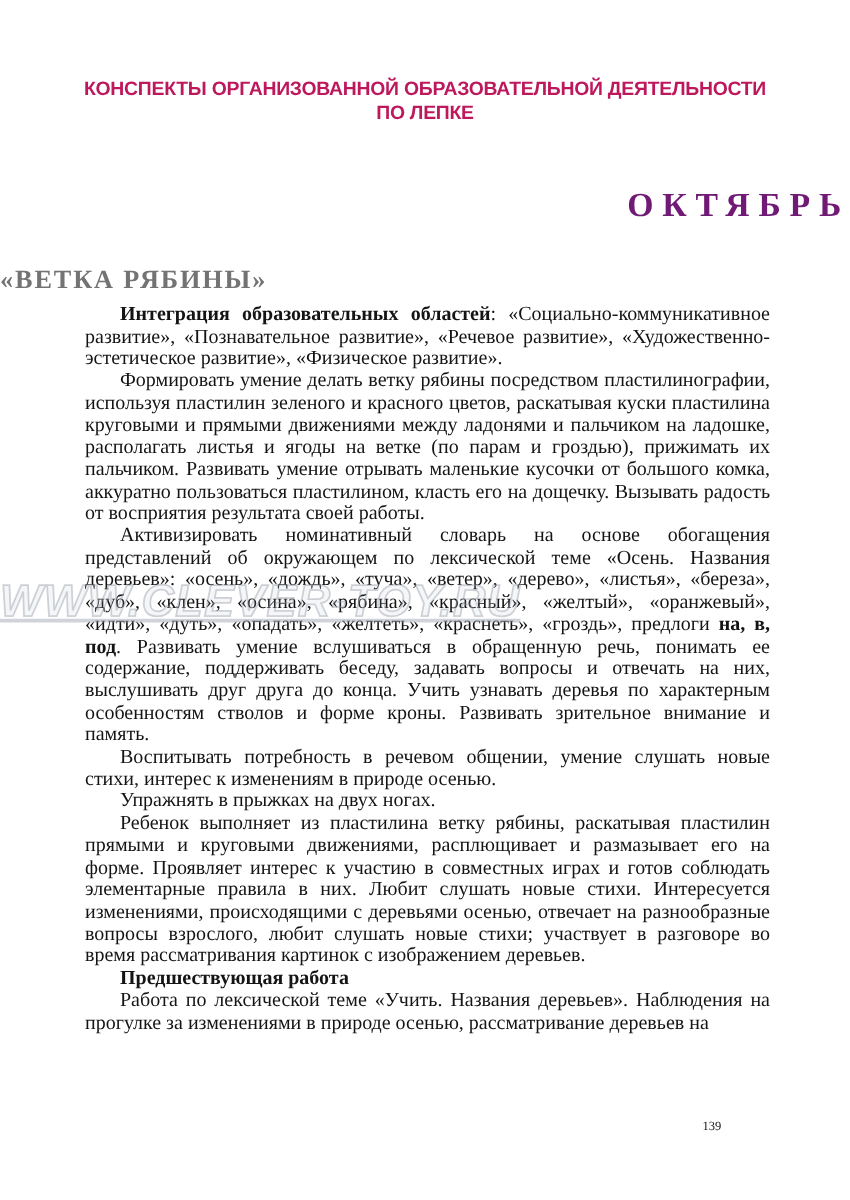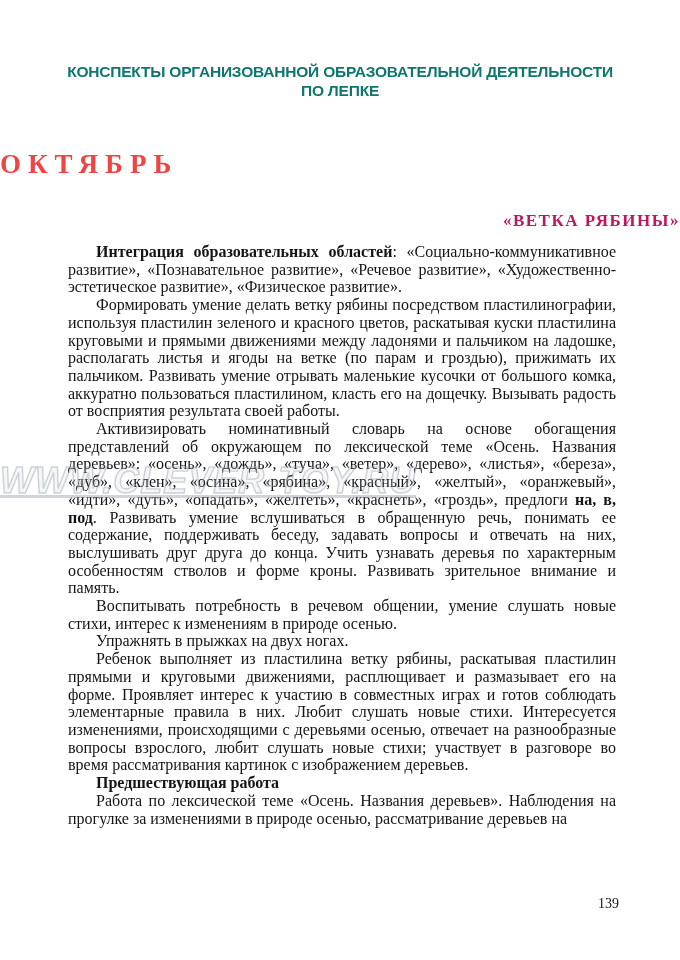--- a/index.html
+++ b/index.html
@@ -24,7 +24,7 @@
     font-size: 15.5px;
     line-height: 19px;
     letter-spacing: -0.2px;
-    color: #0f766e;
+    color: #be185d;
   }
   .month-heading {
     position: absolute;

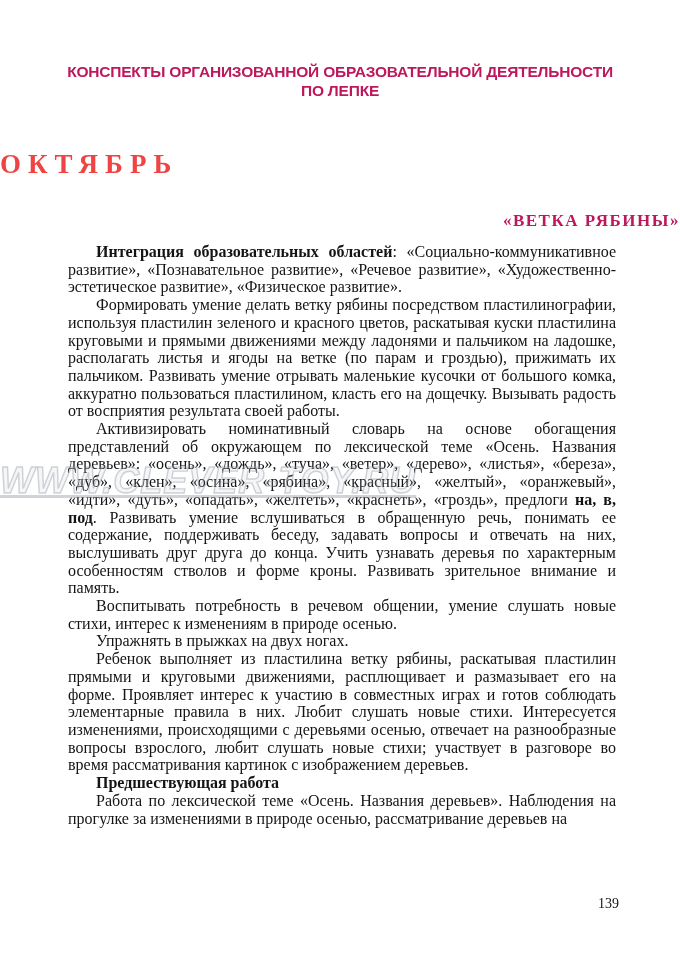--- a/index.html
+++ b/index.html
@@ -31,12 +31,12 @@
     top: 149px;
     left: 0;
     width: 100%;
-    text-align: left;
+    text-align: right;
     font-family: "Liberation Serif", serif;
     font-weight: bold;
     font-size: 27px;
     letter-spacing: 7px;
-    color: #ef4444;
+    color: #701a75;
   }
   .lesson-title {
     position: absolute;

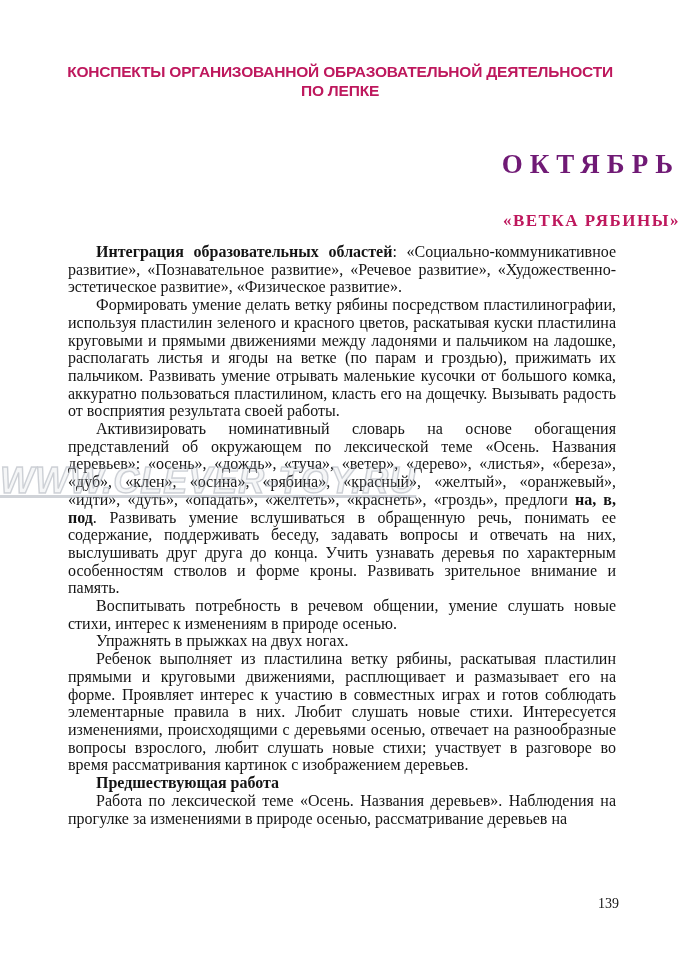--- a/index.html
+++ b/index.html
@@ -43,12 +43,12 @@
     top: 211px;
     left: 0;
     width: 100%;
-    text-align: right;
+    text-align: left;
     font-family: "Liberation Serif", serif;
     font-weight: bold;
-    font-size: 17px;
+    font-size: 21px;
     letter-spacing: 1.5px;
-    color: #be185d;
+    color: #737373;
   }
   .body-text {
     position: absolute;

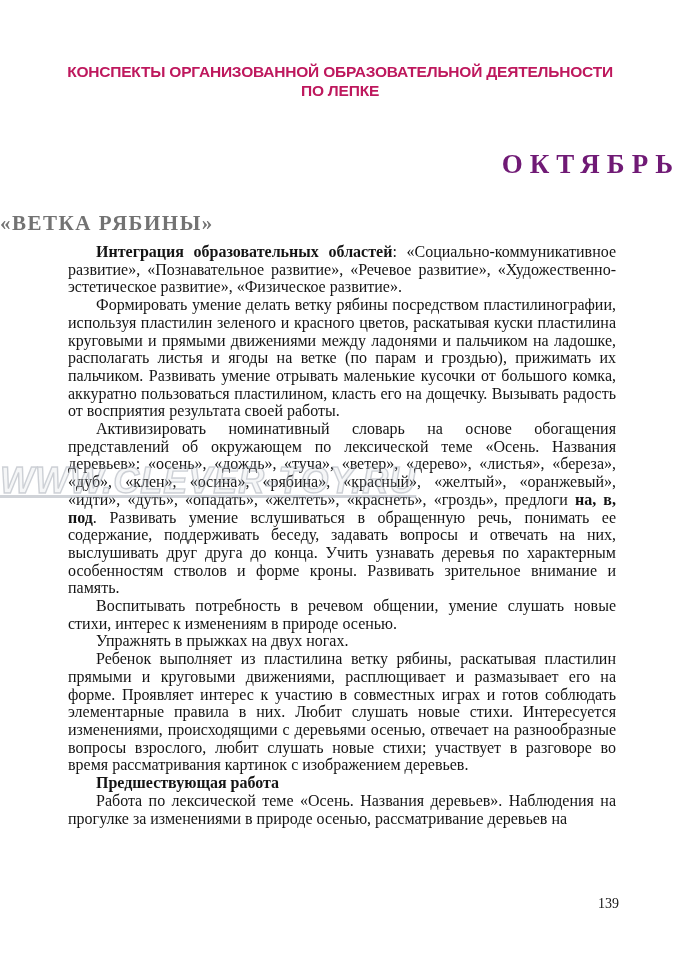--- a/index.html
+++ b/index.html
@@ -129,7 +129,7 @@
       <span class="b">Предшествующая работа</span>
     </p>
     <p>
-      <span>Работа по лексической теме «Осень. Названия деревьев». Наблюдения на прогулке за изменениями в природе осенью, рассматривание деревьев на</span>
+      <span>Работа по лексической теме «Учить. Названия деревьев». Наблюдения на прогулке за изменениями в природе осенью, рассматривание деревьев на</span>
     </p>
   </div>
 

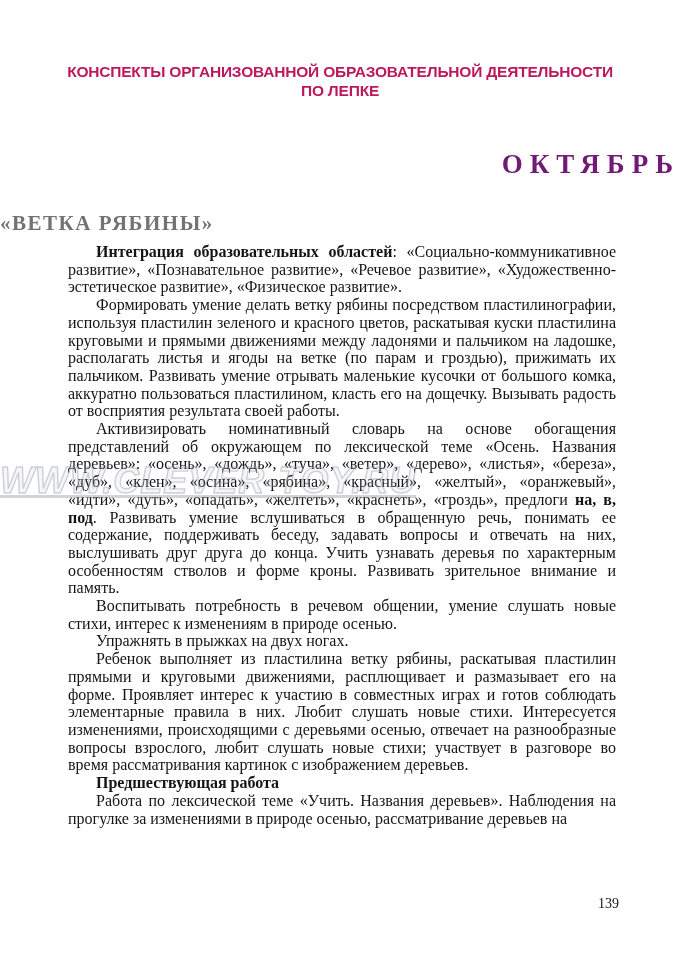--- a/index.html
+++ b/index.html
@@ -85,8 +85,8 @@
   .page-number {
     position: absolute;
     top: 896px;
-    left: 598px;
-    font-size: 14px;
+    left: 562px;
+    font-size: 10px;
     color: #141414;
   }
 </style>

